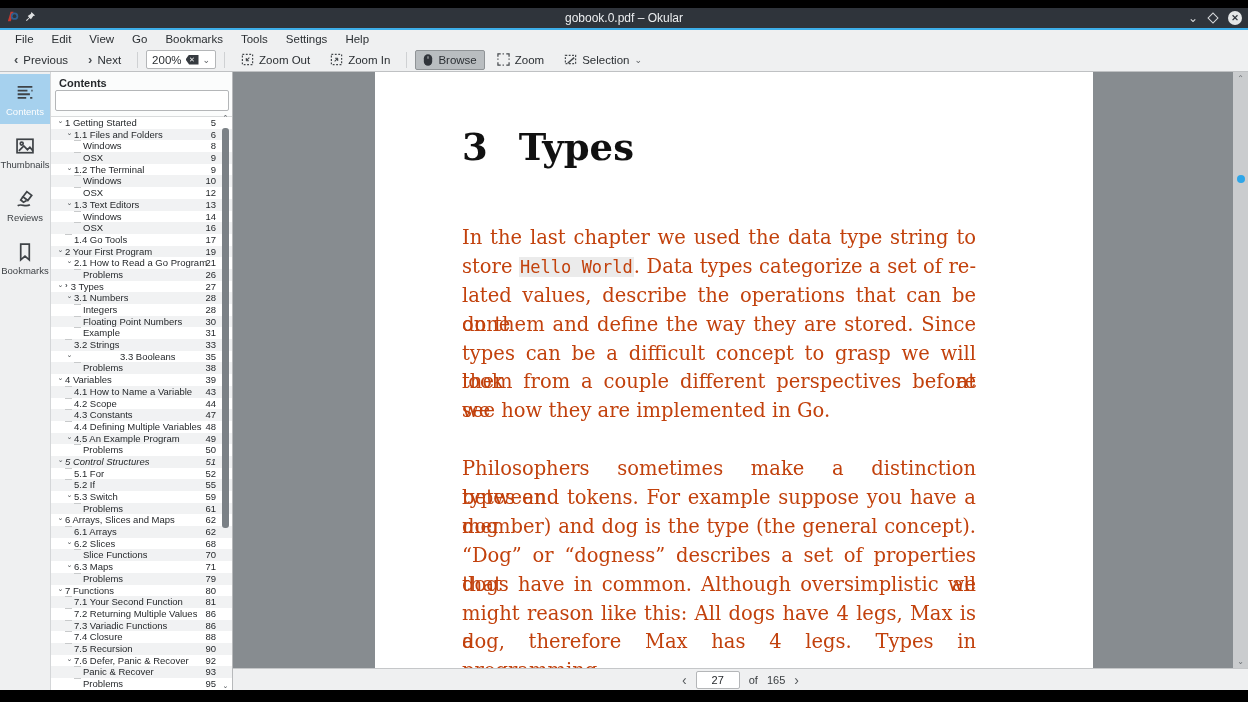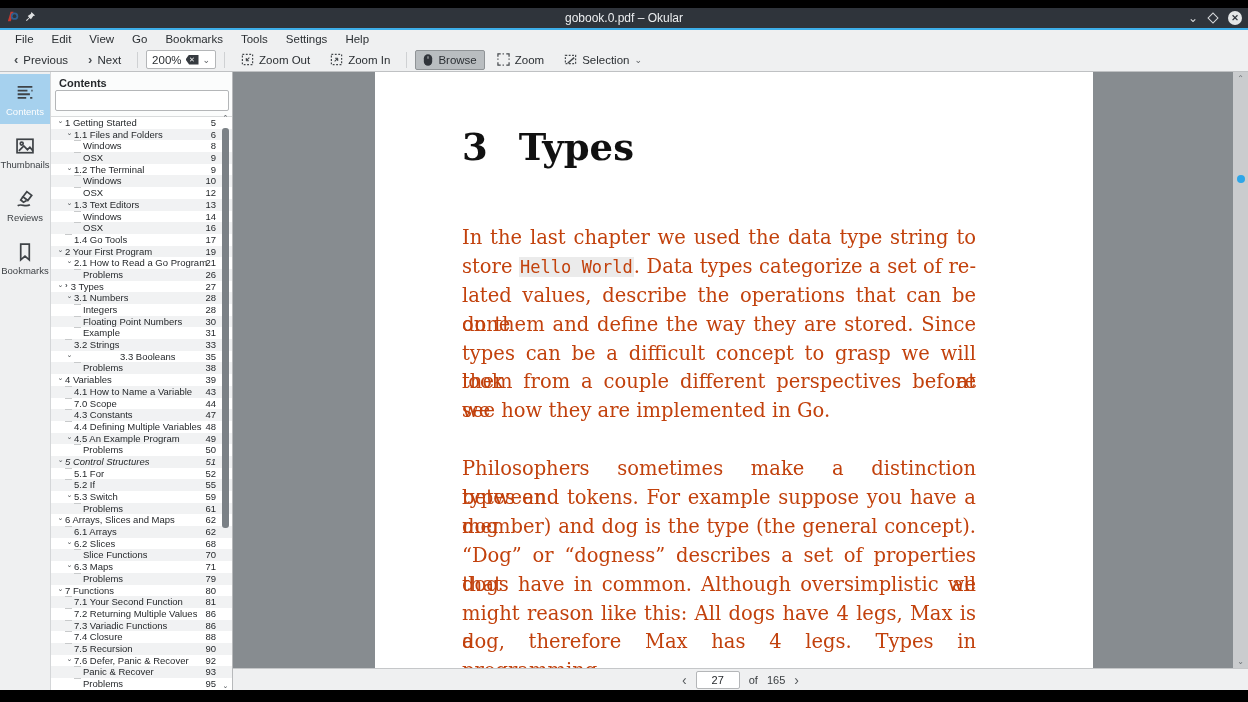--- a/index.html
+++ b/index.html
@@ -371,7 +371,7 @@
           </div>
           <div class="trow" style="padding-left: 14px;">
             <span class="tdash"></span>
-            <span class="tlabel">7.0 Scope</span>
+            <span class="tlabel">4.2 Scope</span>
             <span class="tpage">44</span>
           </div>
           <div class="trow alt" style="padding-left: 14px;">

